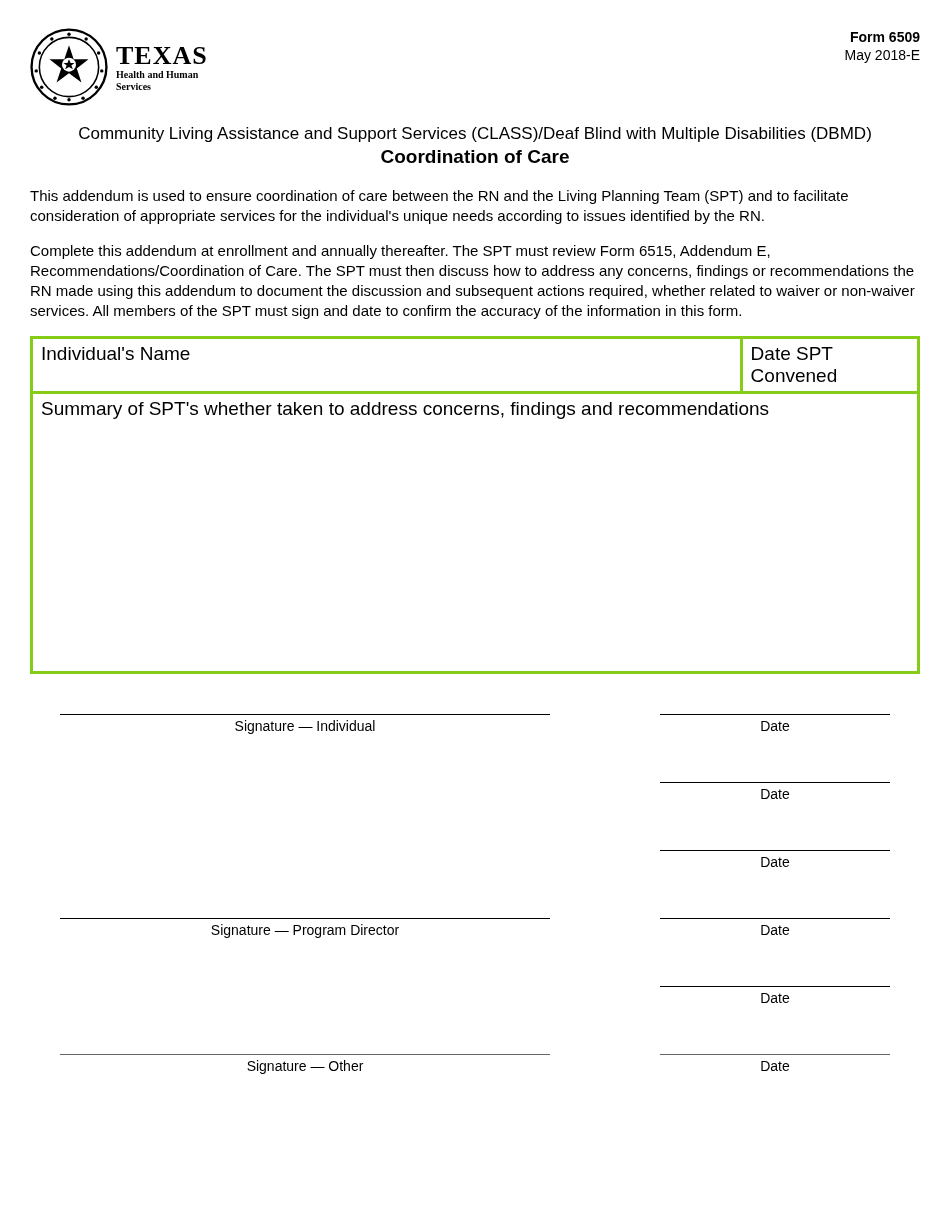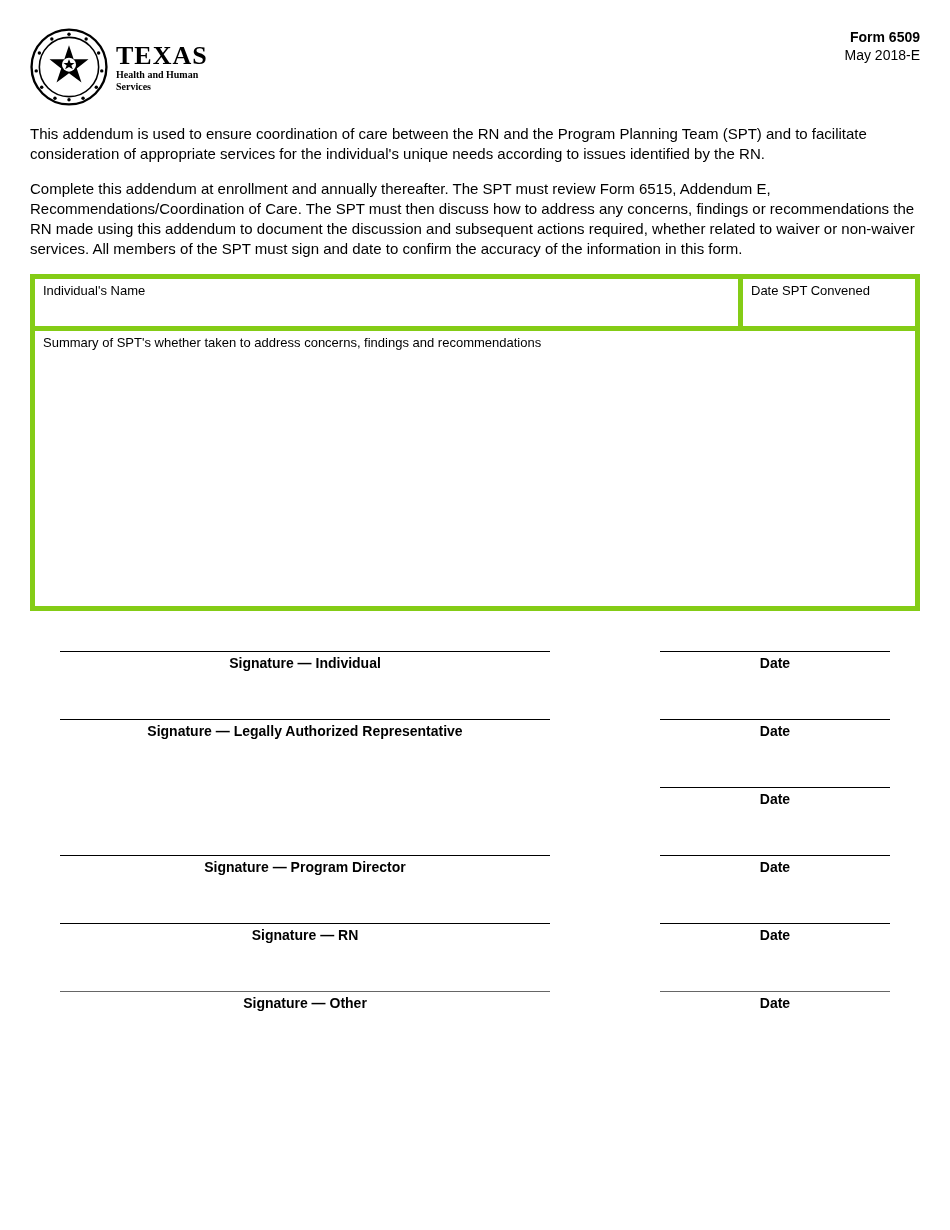--- a/index.html
+++ b/index.html
@@ -163,6 +163,7 @@
 </div>
 
 <div class="title-block">
+  <div class="title-line1">Community Living Assistance and Support Services (CLASS)/Deaf Blind with Multiple Disabilities (DBMD)</div>
 </div>
 
 <p class="para">This addendum is used to ensure coordination of care between the RN and the Program Planning Team (SPT) and to facilitate consideration of appropriate services for the individual's unique needs according to issues identified by the RN.</p>

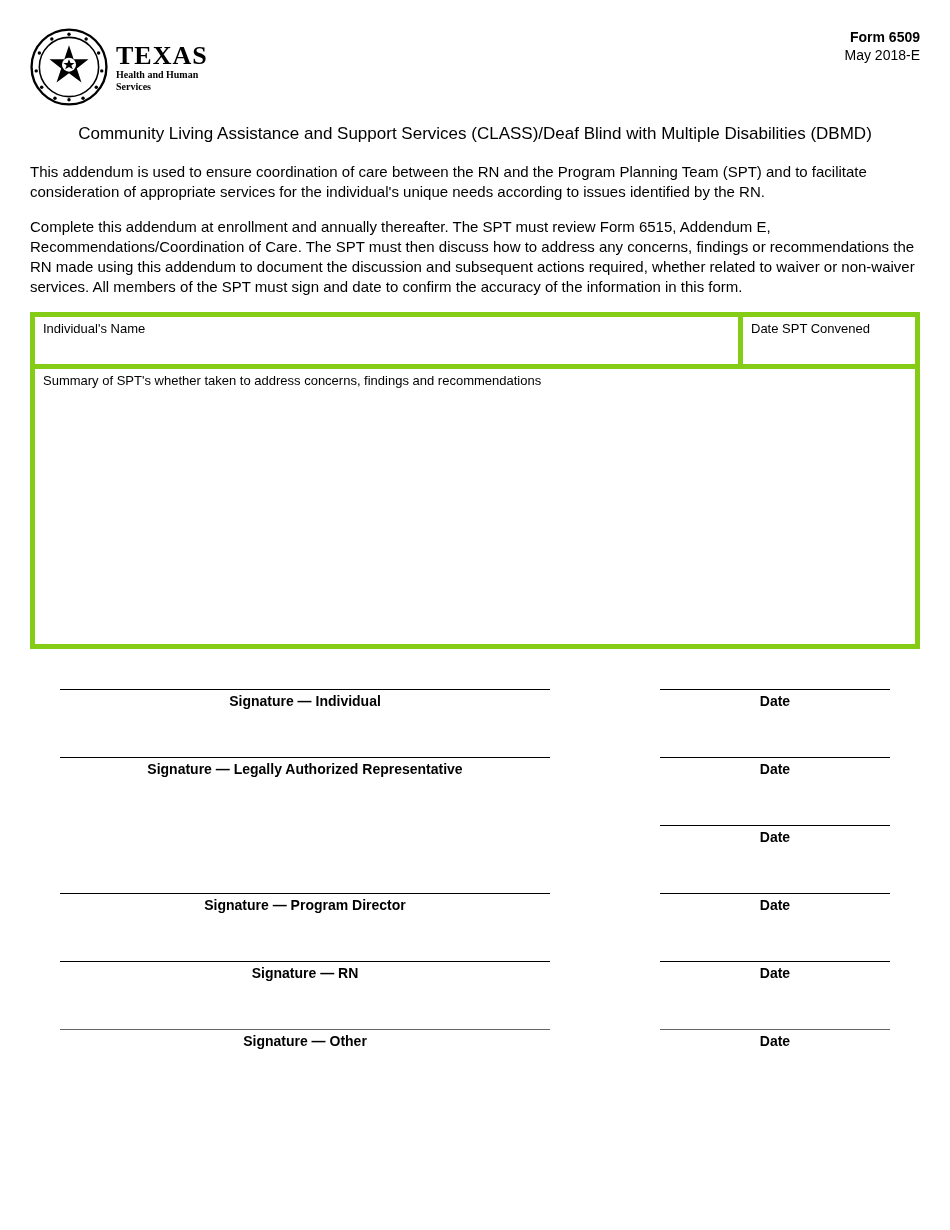--- a/index.html
+++ b/index.html
@@ -164,6 +164,7 @@
 
 <div class="title-block">
   <div class="title-line1">Community Living Assistance and Support Services (CLASS)/Deaf Blind with Multiple Disabilities (DBMD)</div>
+  <div class="title-line2">Coordination of Care</div>
 </div>
 
 <p class="para">This addendum is used to ensure coordination of care between the RN and the Program Planning Team (SPT) and to facilitate consideration of appropriate services for the individual's unique needs according to issues identified by the RN.</p>

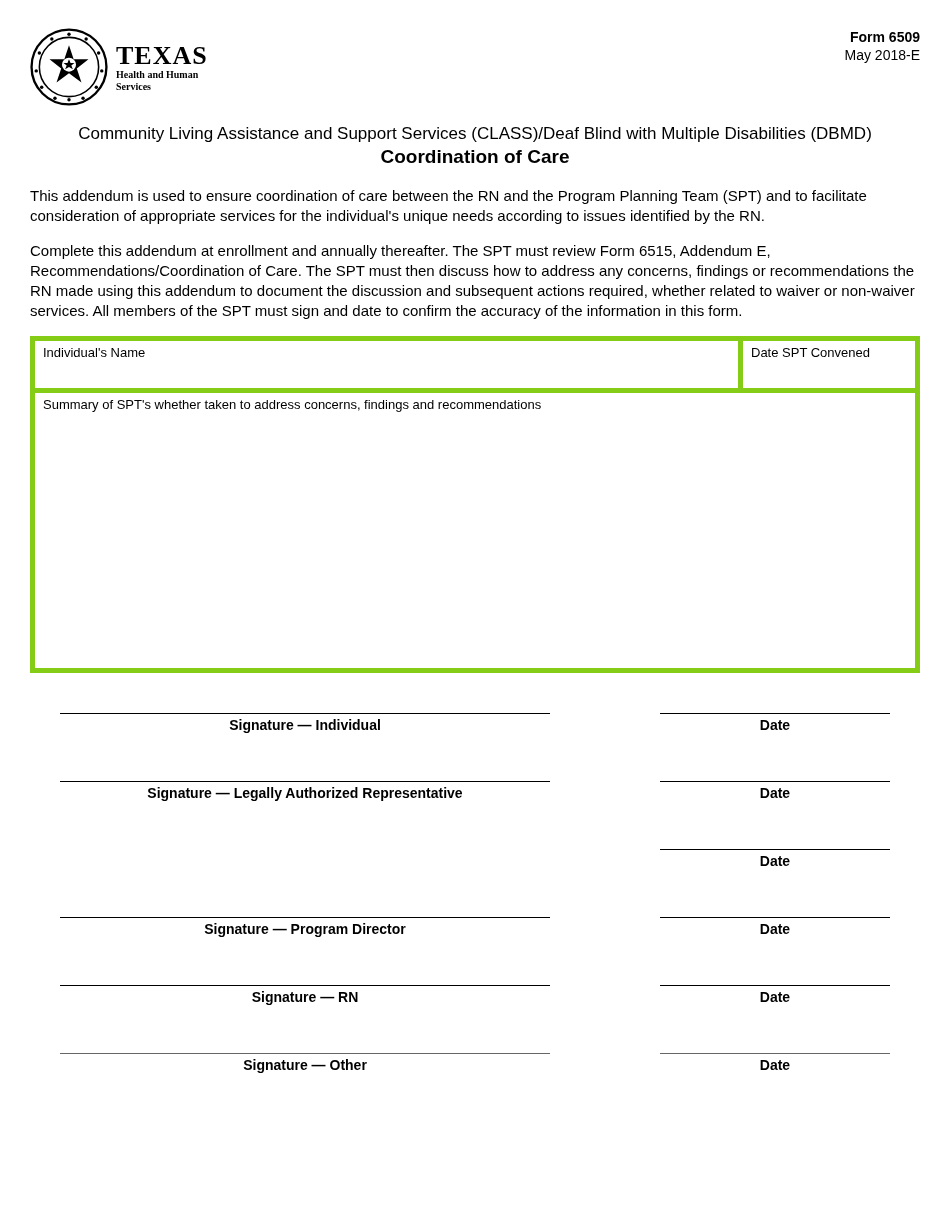--- a/index.html
+++ b/index.html
@@ -167,7 +167,7 @@
   <div class="title-line2">Coordination of Care</div>
 </div>
 
-<p class="para">This addendum is used to ensure coordination of care between the RN and the Program Planning Team (SPT) and to facilitate consideration of appropriate services for the individual's unique needs according to issues identified by the RN.</p>
+<p class="para">This addendum is used to ensure coordination of care between the RN and the Living Planning Team (SPT) and to facilitate consideration of appropriate services for the individual's unique needs according to issues identified by the RN.</p>
 <p class="para">Complete this addendum at enrollment and annually thereafter. The SPT must review Form 6515, Addendum E, Recommendations/Coordination of Care. The SPT must then discuss how to address any concerns, findings or recommendations the RN made using this addendum to document the discussion and subsequent actions required, whether related to waiver or non-waiver services. All members of the SPT must sign and date to confirm the accuracy of the information in this form.</p>
 
 <table class="form-table">

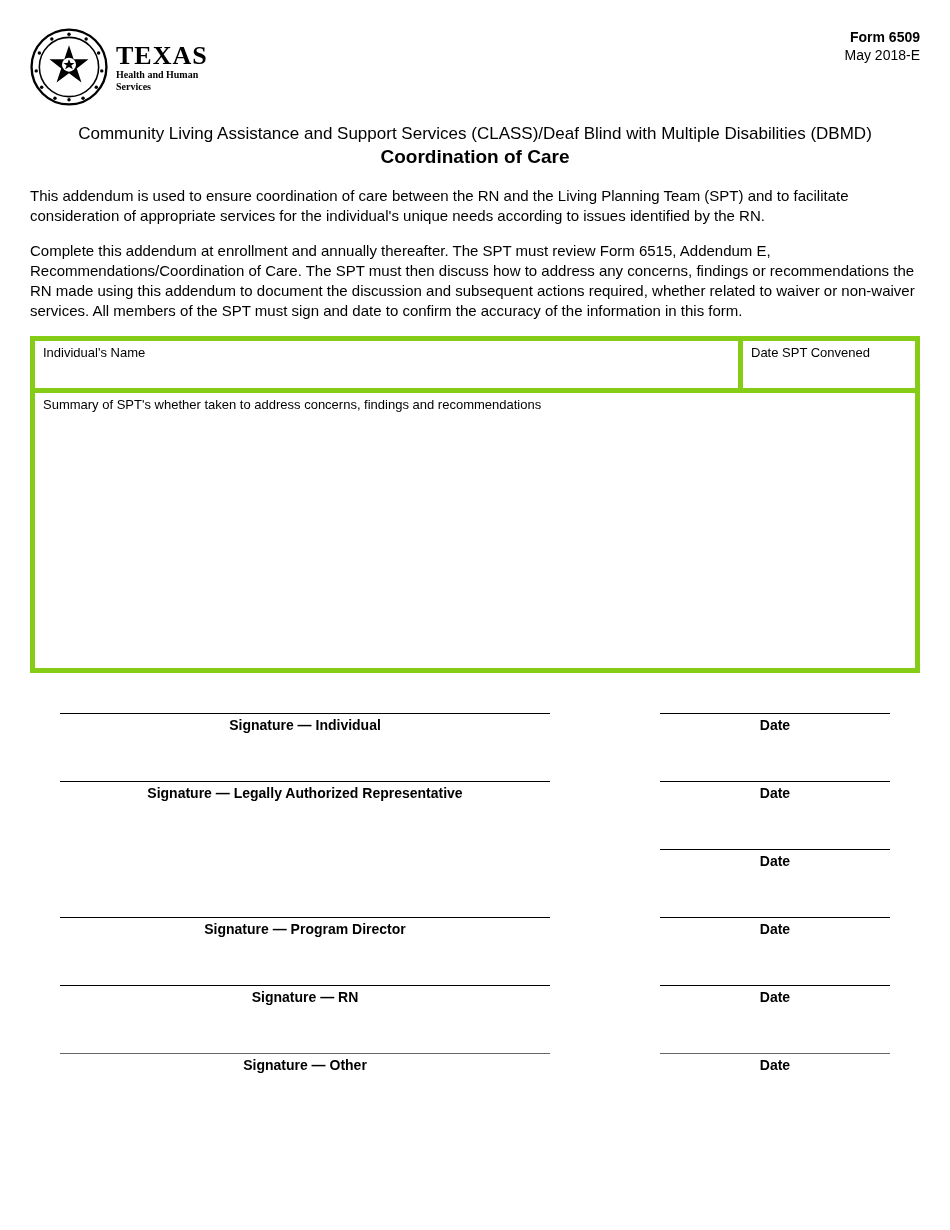--- a/index.html
+++ b/index.html
@@ -80,10 +80,10 @@
       margin-bottom: 40px;
     }
     .form-table td {
-      border: 5px solid #84cc16;
+      border: 3px solid #84cc16;
       vertical-align: top;
       padding: 4px 8px;
-      font-size: 13px;
+      font-size: 19px;
     }
     .cell-name {
       width: 80%;

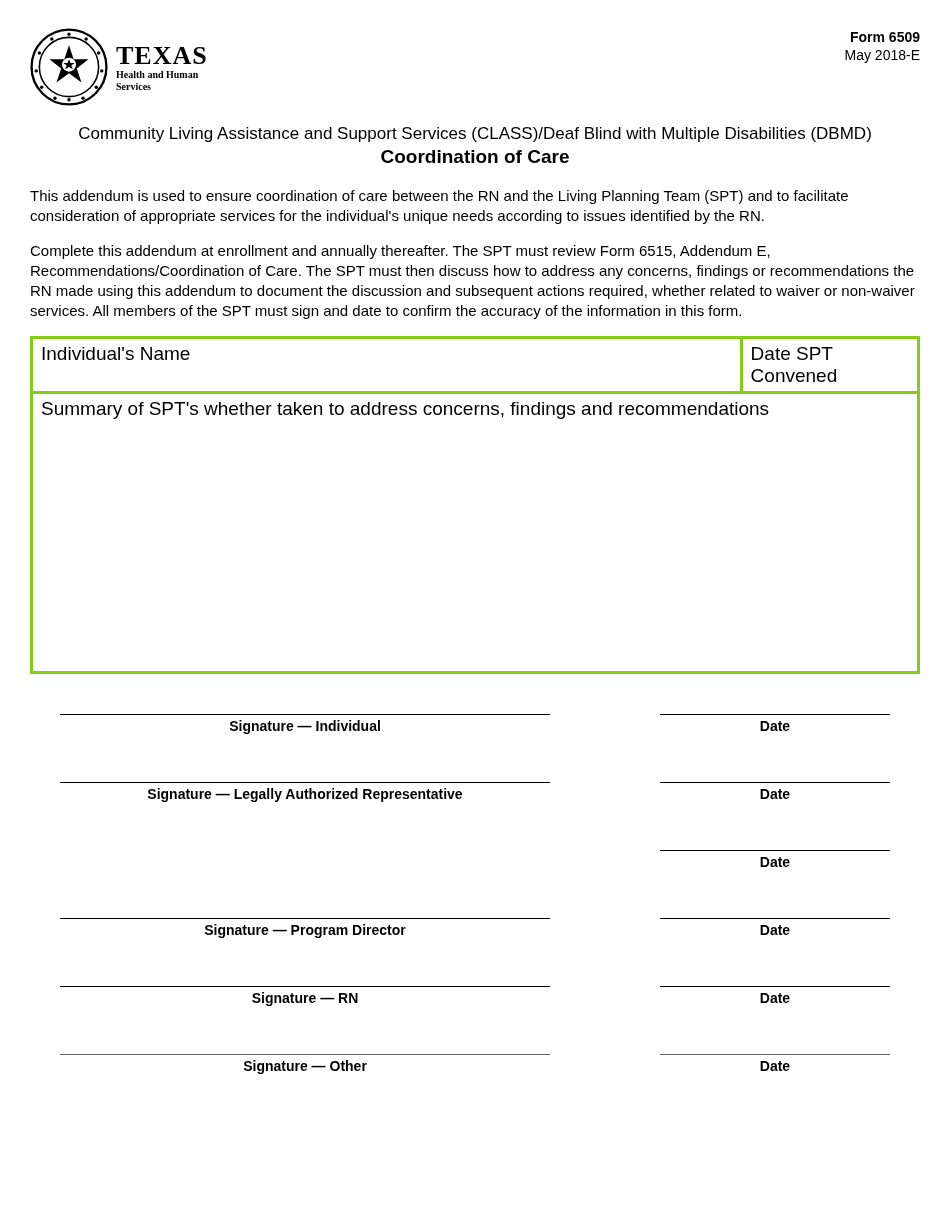--- a/index.html
+++ b/index.html
@@ -102,7 +102,6 @@
       display: flex;
       gap: 70px;
       margin-bottom: 48px;
-      font-weight: bold;
     }
     .sig-row:last-child {
       margin-bottom: 4px;

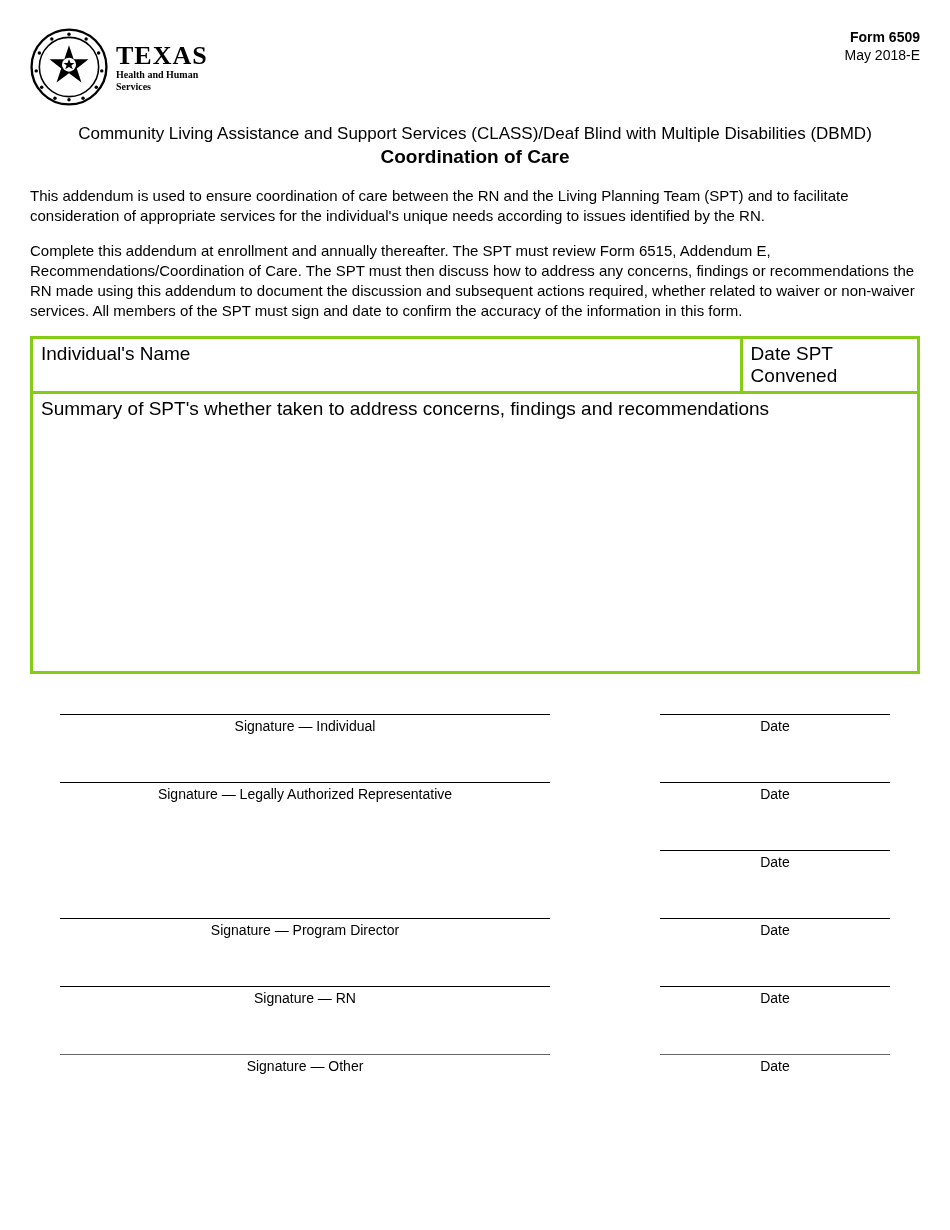--- a/index.html
+++ b/index.html
@@ -197,9 +197,6 @@
       </div>
   </div>
   <div class="sig-row">
-    <div class="sig-left">
-        <div class="sig-line">Signature — Legally Authorized Representative</div>
-      </div>
     <div class="sig-right">
         <div class="sig-line">Date</div>
       </div>

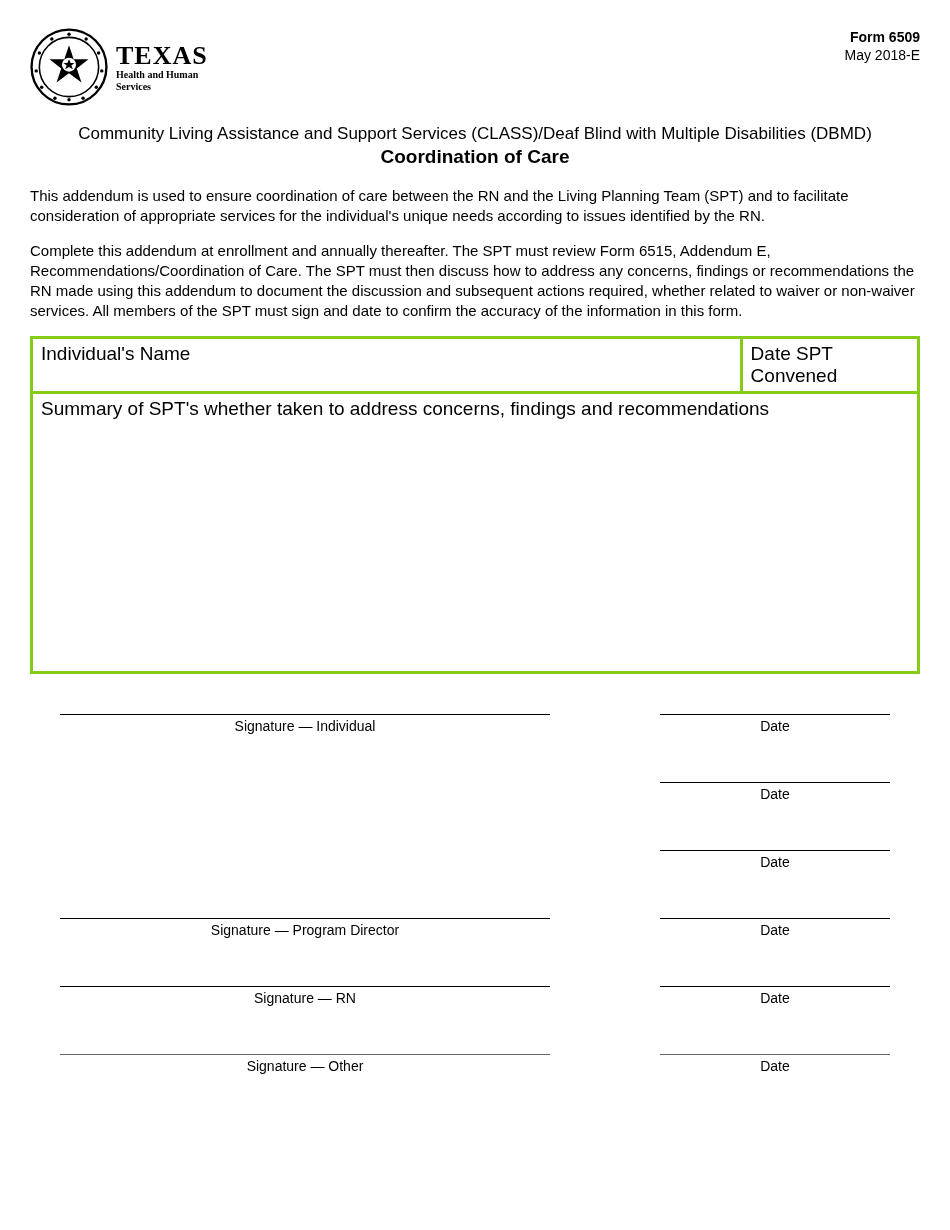--- a/index.html
+++ b/index.html
@@ -215,9 +215,6 @@
       </div>
   </div>
   <div class="sig-row">
-    <div class="sig-left">
-        <div class="sig-line">Signature — RN</div>
-      </div>
     <div class="sig-right">
         <div class="sig-line">Date</div>
       </div>

